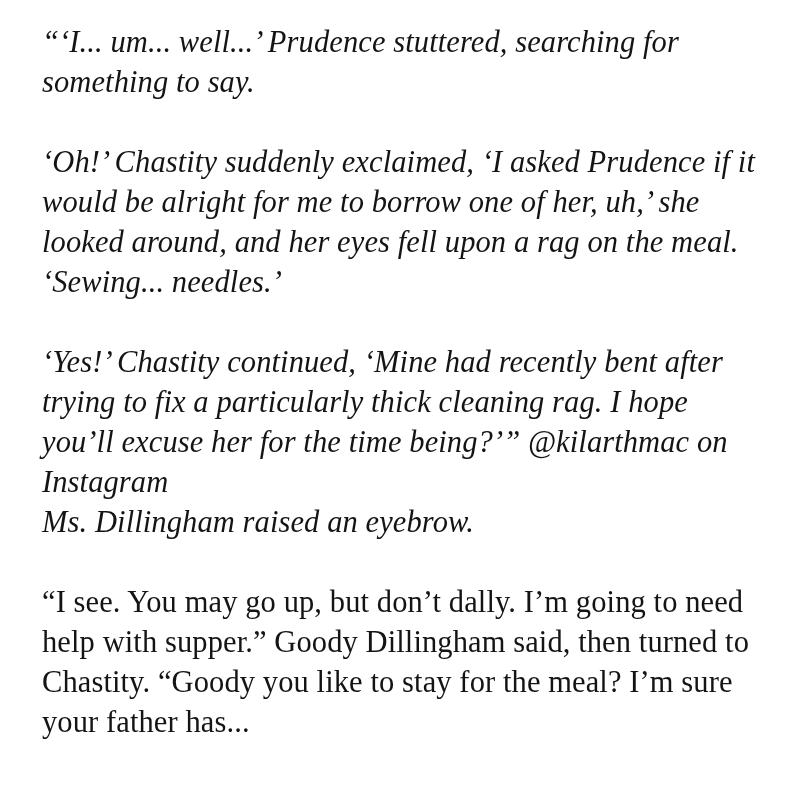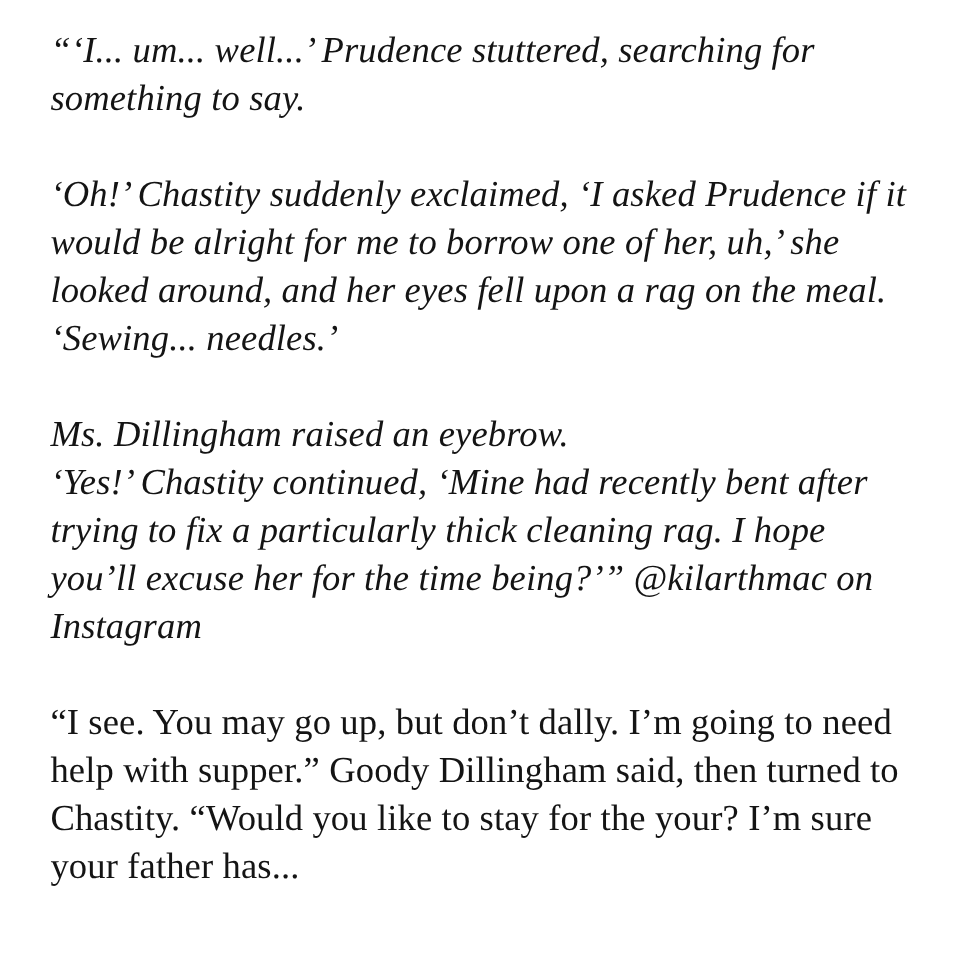--- a/index.html
+++ b/index.html
@@ -50,9 +50,9 @@
 
   <div class="spacer"></div>
 
+  <p class="block italic">‘Yes!’ Chastity continued, ‘Mine had recently bent after trying to fix a particularly thick cleaning rag. I hope you’ll excuse her for the time being?’” @kilarthmac on Instagram</p>
+
   <p class="block italic">Ms. Dillingham raised an eyebrow.</p>
-
-  <p class="block italic">‘Yes!’ Chastity continued, ‘Mine had recently bent after trying to fix a particularly thick cleaning rag. I hope you’ll excuse her for the time being?’” @kilarthmac on Instagram</p>
 
   <div class="spacer"></div>
 

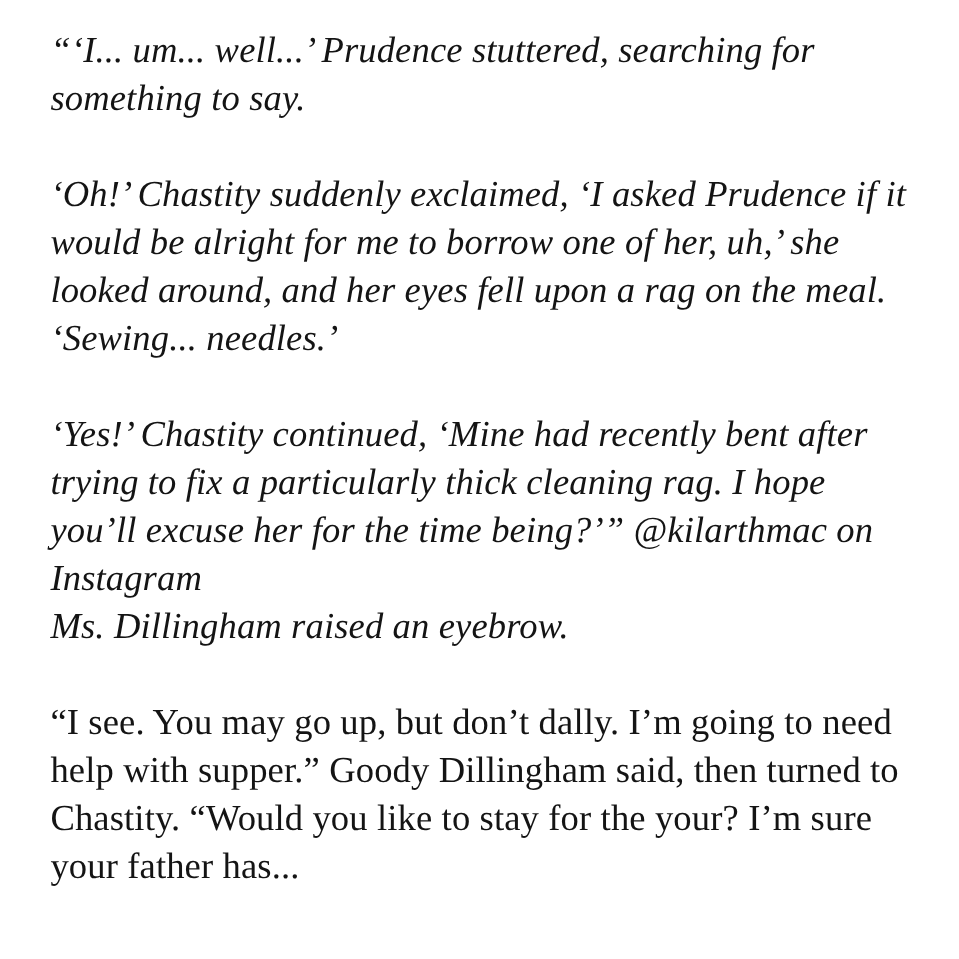--- a/index.html
+++ b/index.html
@@ -56,7 +56,7 @@
 
   <div class="spacer"></div>
 
-  <p class="block roman">“I see. You may go up, but don’t dally. I’m going to need help with supper.” Goody Dillingham said, then turned to Chastity. “Would you like to stay for the your? I’m sure your father has...</p>
+  <p class="block roman">“I see. You may go up, but don’t dally. I’m going to need help with supper.” Goody Dillingham said, then turned to Chastity. “Goody you like to stay for the meal? I’m sure your father has...</p>
 
 </div>
 

